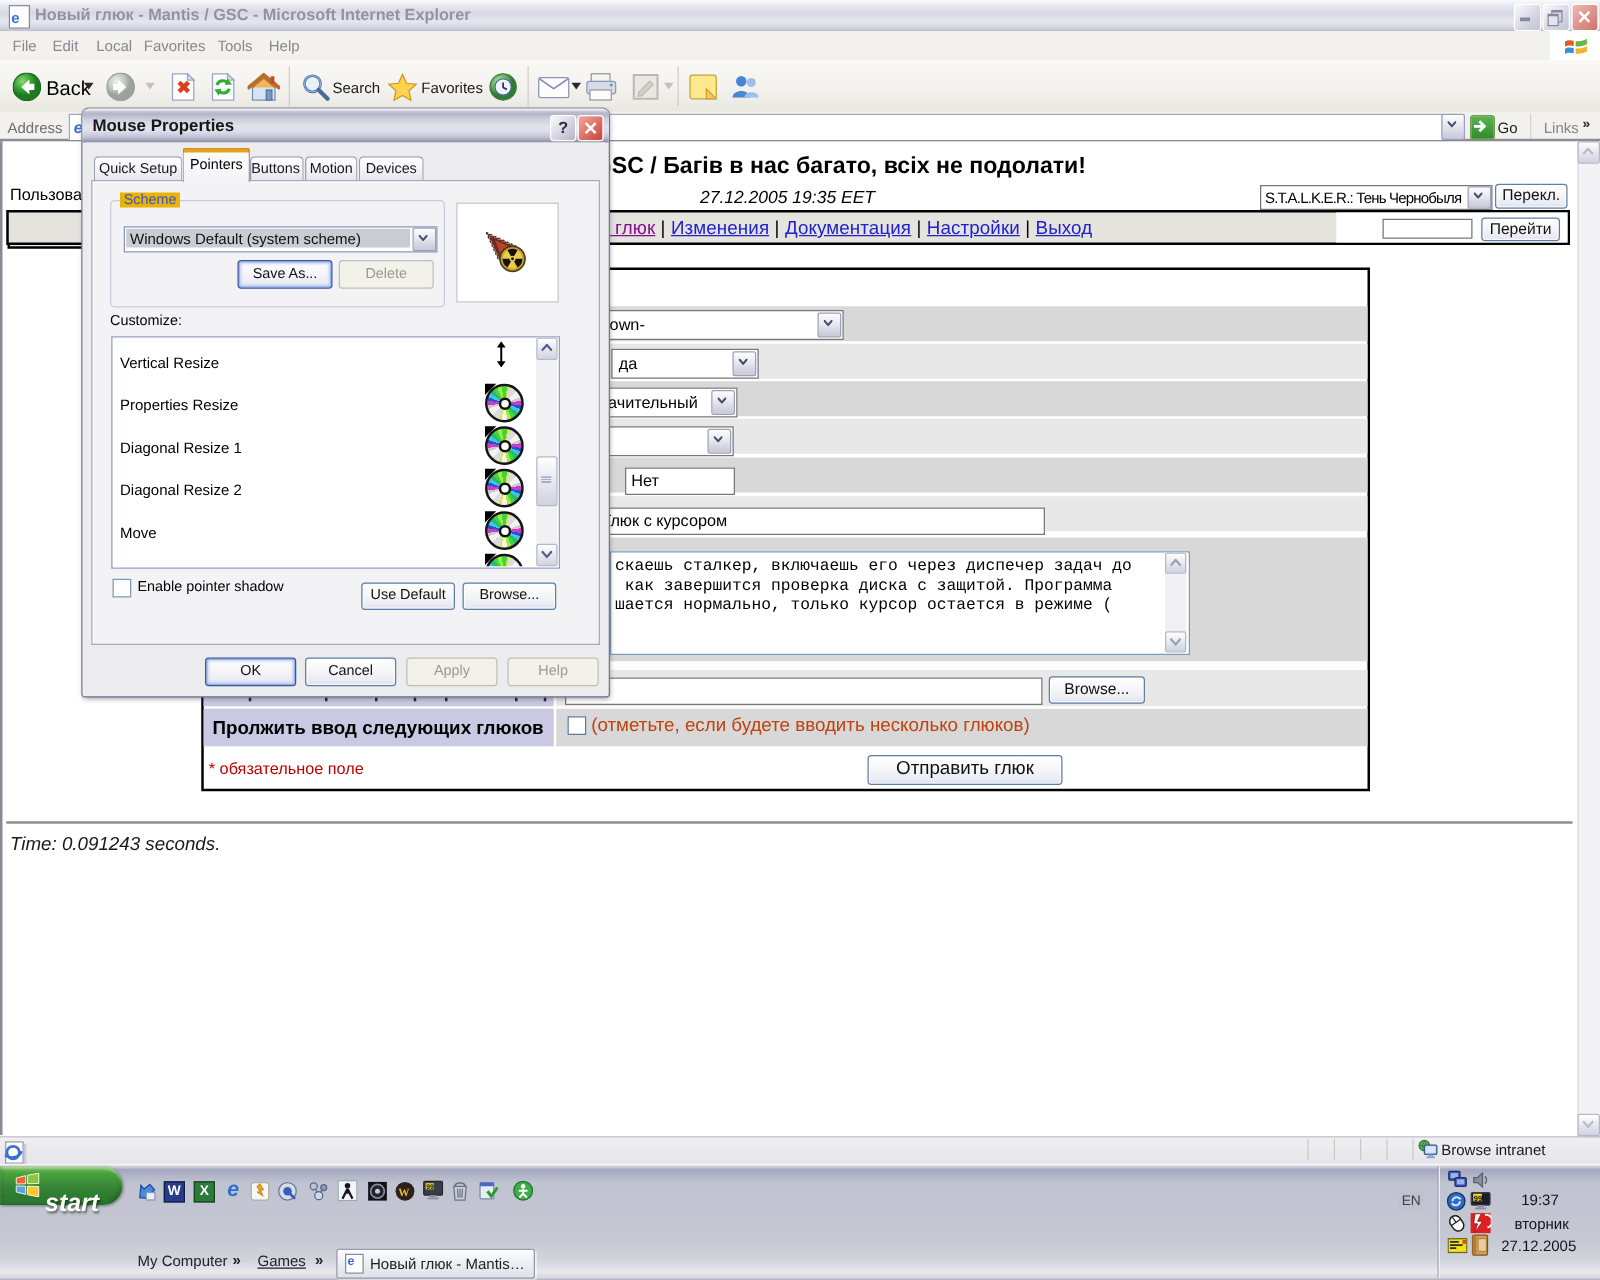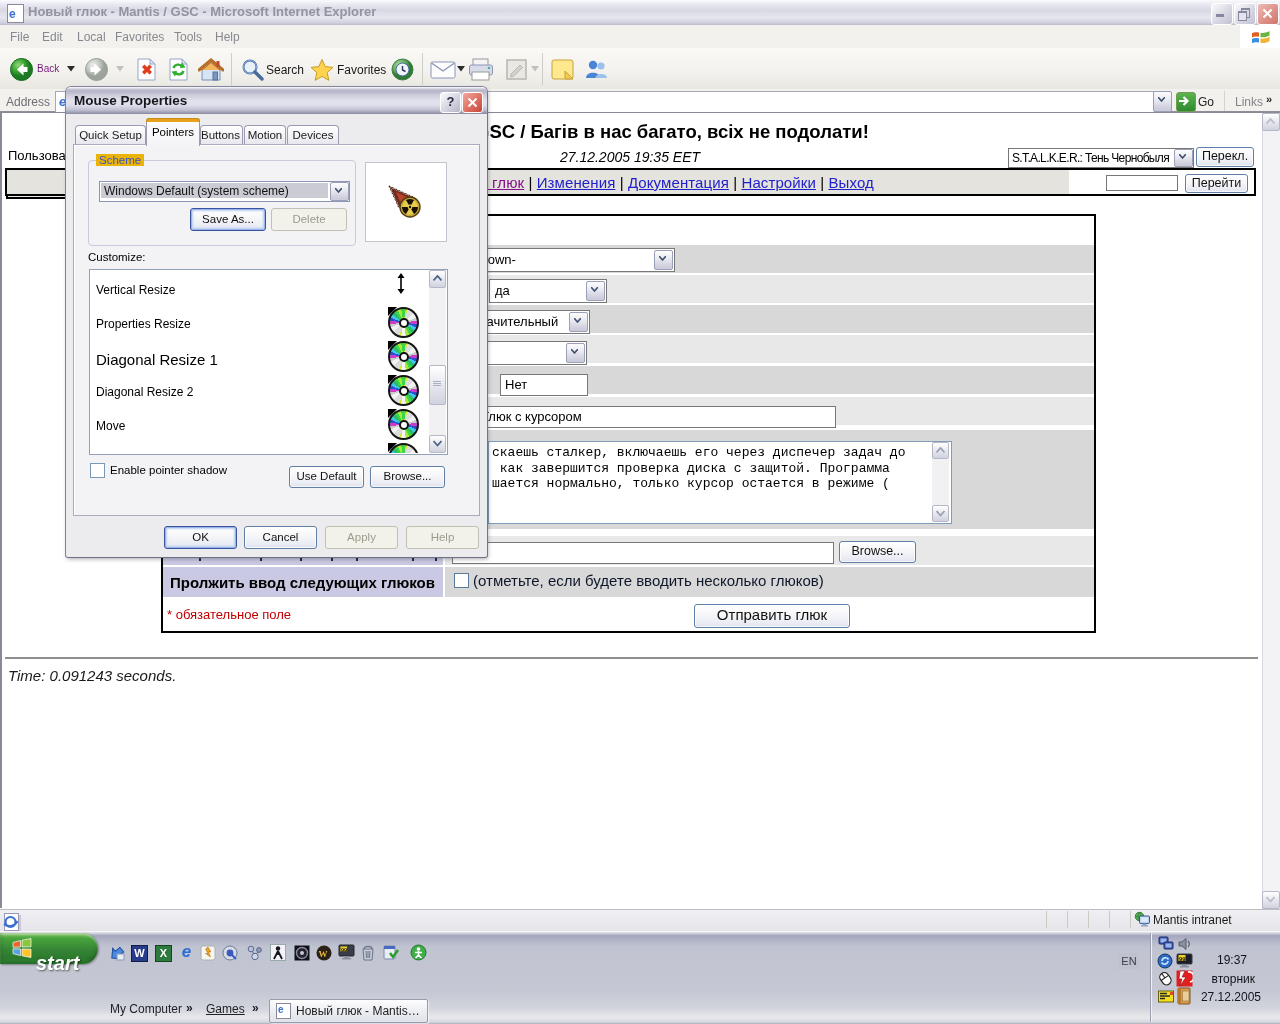--- a/index.html
+++ b/index.html
@@ -78,7 +78,7 @@
   <circle cx="11.5" cy="11.5" r="11" fill="url(#gb)" stroke="#18691e"></circle>
   <path d="M13.5 5.5 L7 11.5 L13.5 17.5 L13.5 14 L17.5 14 L17.5 9 L13.5 9 Z" fill="#fff"></path>
  </svg>
- <div class="abs" style="left:37px;top:63px;font-size:10px;color:#701a75;">Back</div>
+ <div class="abs" style="left:37px;top:63px;font-size:16px;color:#000000;">Back</div>
  <svg class="abs" style="left:67px;top:66px;" width="8" height="6" viewBox="0 0 8 6">
       <path d="M0 0 L8 0 L4 5.5 Z" fill="#2a2a2a"></path>
     </svg>

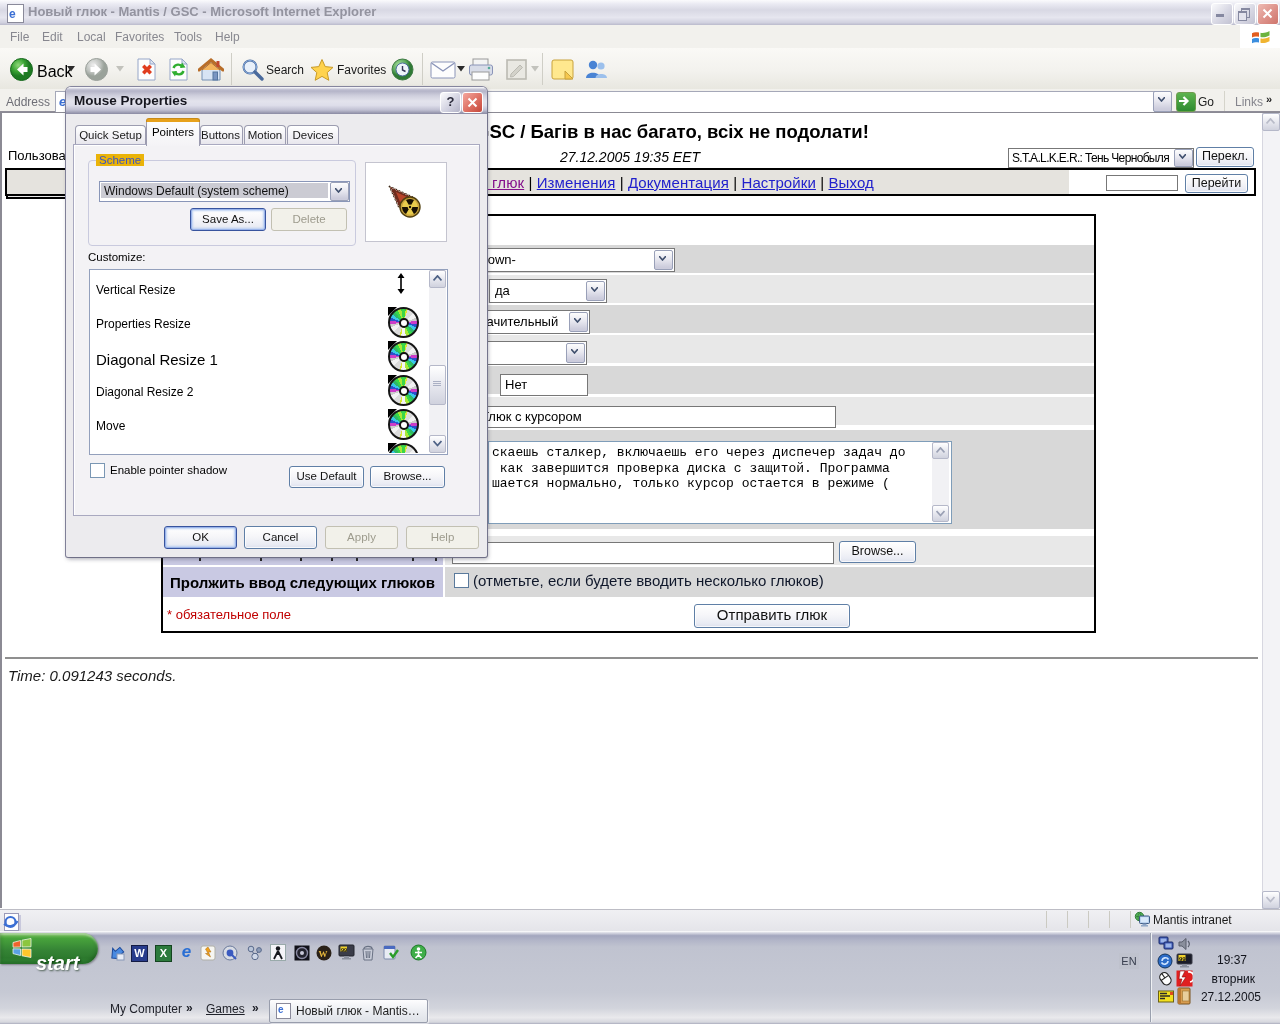--- a/index.html
+++ b/index.html
@@ -428,7 +428,7 @@
   <path d="M5 0 L1.5 5 L8.5 5 Z M5 21 L1.5 16 L8.5 16 Z" fill="#000"></path>
  </svg>
  <div class="abs" style="left:30px;top:230px;font-size:12px;color:#000;">Properties Resize</div>
- <div class="abs" style="left:30px;top:264px;font-size:15px;color:#000;">Diagonal Resize 1</div>
+ <div class="abs" style="left:30px;top:264px;font-size:12px;color:#000;">Diagonal Resize 1</div>
  <div class="abs" style="left:30px;top:298px;font-size:12px;color:#000;">Diagonal Resize 2</div>
  <div class="abs" style="left:30px;top:332px;font-size:12px;color:#000;">Move</div>
 

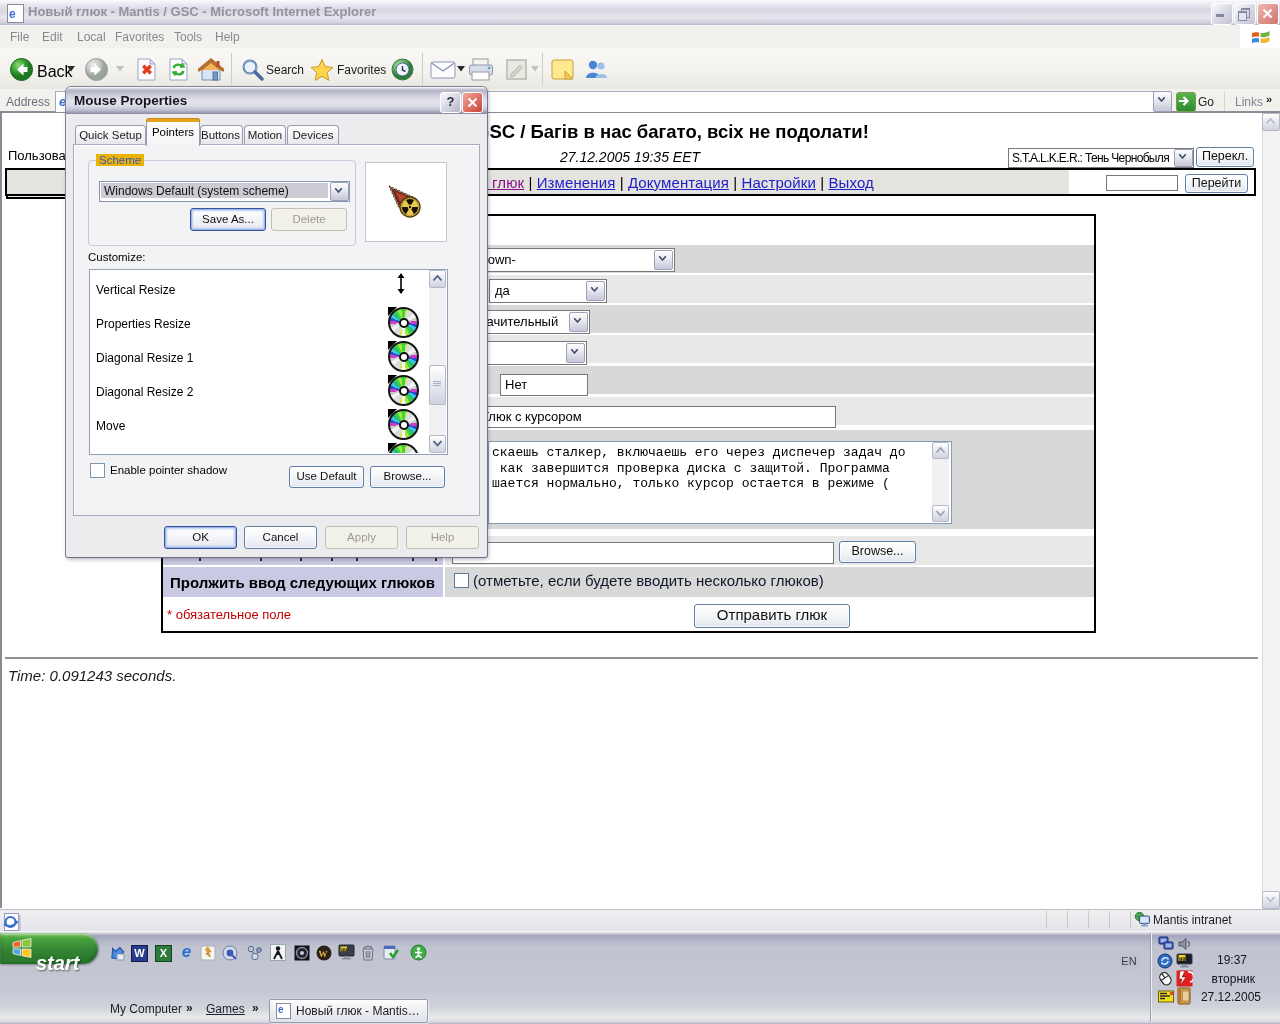--- a/index.html
+++ b/index.html
@@ -326,7 +326,7 @@
 
  <div class="abs" style="left:170px;top:574px;font-size:15px;font-weight:bold;color:#000;white-space:nowrap;">Пролжить ввод следующих глюков</div>
  <div class="abs" style="left:454px;top:573px;width:13px;height:13px;background:#fff;border:1px solid #5a7a9c;"></div>
- <div class="abs" style="left:473px;top:572px;font-size:15px;color:#0f172a;white-space:nowrap;">(отметьте, если будете вводить несколько глюков)</div>
+ <div class="abs" style="left:473px;top:572px;font-size:15px;color:#c2410c;white-space:nowrap;">(отметьте, если будете вводить несколько глюков)</div>
 
  <div class="abs" style="left:167px;top:607px;font-size:13px;color:#c00000;">* обязательное поле</div>
  <div class="xpbtn" style="left:694px;top:604px;width:154px;height:22px;font-size:15px;line-height:20px;">Отправить глюк</div>

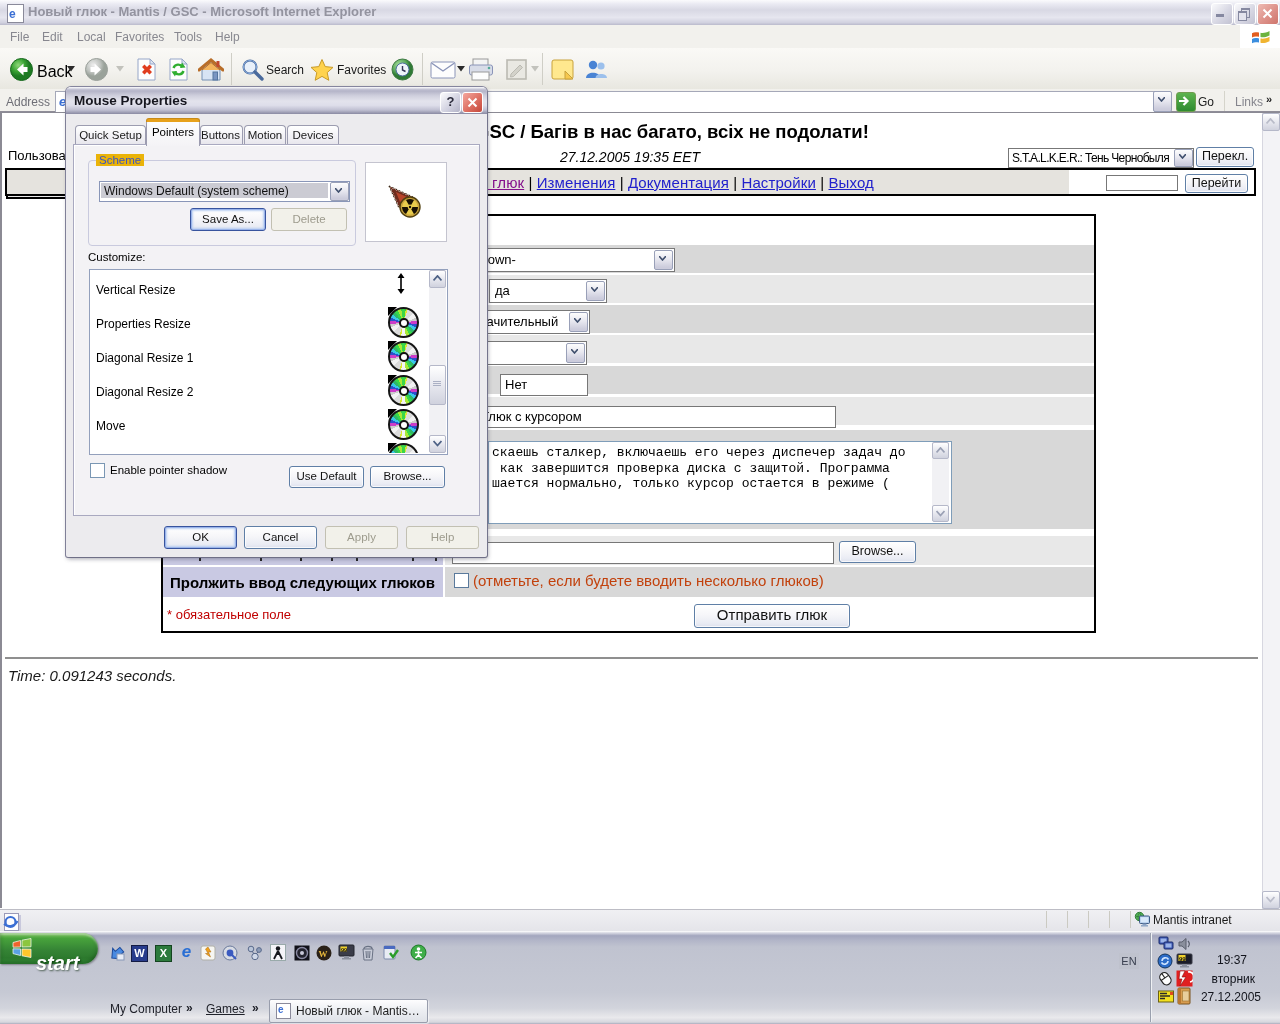--- a/index.html
+++ b/index.html
@@ -354,7 +354,7 @@
  <rect x="8.5" y="12.5" width="4" height="1.6" fill="#8aa2c4"></rect>
  <rect x="7" y="14.1" width="7" height="1.4" fill="#8aa2c4"></rect>
 </svg>
-<div class="abs" style="left:1153px;top:913px;font-size:12px;color:#1a1a1a;">Mantis intranet</div>
+<div class="abs" style="left:1153px;top:913px;font-size:12px;color:#1a1a1a;">Browse intranet</div>
 
 <div id="dialog" class="abs" style="left:66px;top:87px;width:421px;height:470px;font-size:11.5px;">
 

